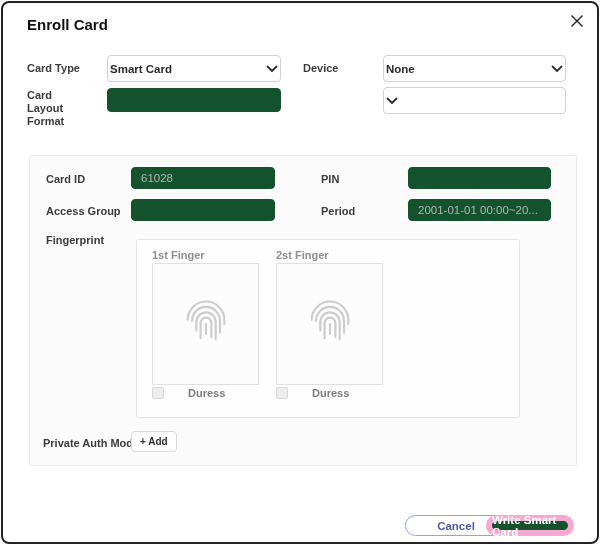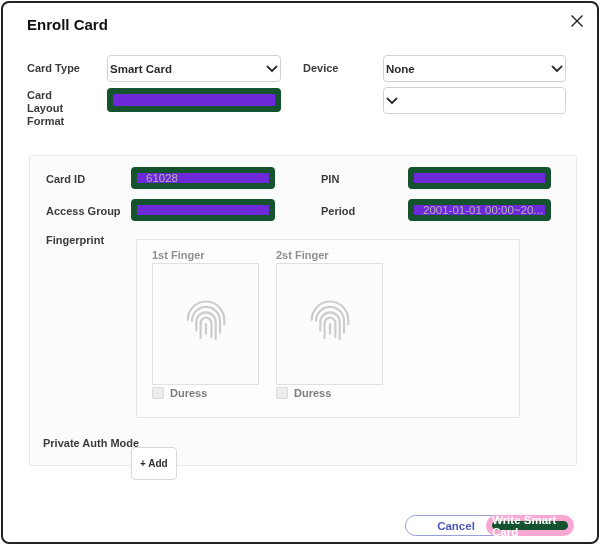--- a/index.html
+++ b/index.html
@@ -21,7 +21,7 @@
                  white-space:nowrap; overflow:hidden; }
   .select .chev { flex:0 0 auto; display:flex; }
   .dis-input {
-    background:#6d28d9; border:6px solid #14532d; border-radius:4px; height:22px;
+    background:#14532d; border:1px solid #14532d; border-radius:4px; height:22px;
     display:flex; align-items:center; padding:0 9px;
     font-size:11.5px; color:#b4b4b4; white-space:nowrap; overflow:hidden;
   }

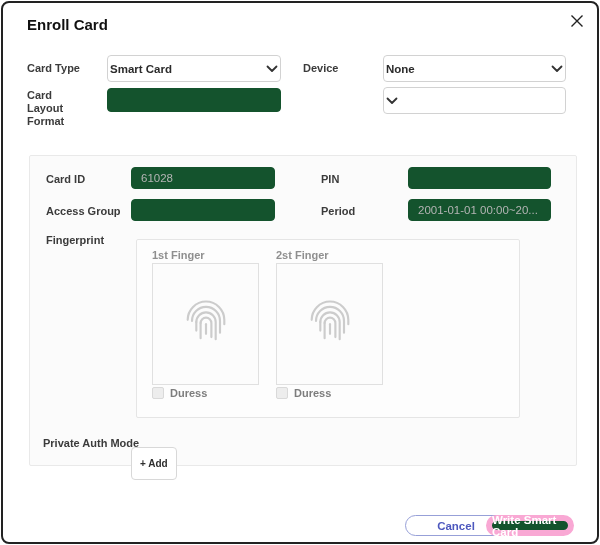--- a/index.html
+++ b/index.html
@@ -39,7 +39,7 @@
     width:107px; height:122px; background:#fcfcfc; border:1px solid #e0e0e0;
     display:flex; align-items:center; justify-content:center;
   }
-  .duress-row { display:flex; align-items:center; gap:6px; }
+  .duress-row { display:flex; align-items:center; gap:24px; }
   .checkbox { width:12px; height:12px; background:#ededed; border:1px solid #d9d9d9;
               border-radius:2px; cursor:pointer; }
   .duress-label { font-size:11px; font-weight:bold; color:#7d7d7d; }

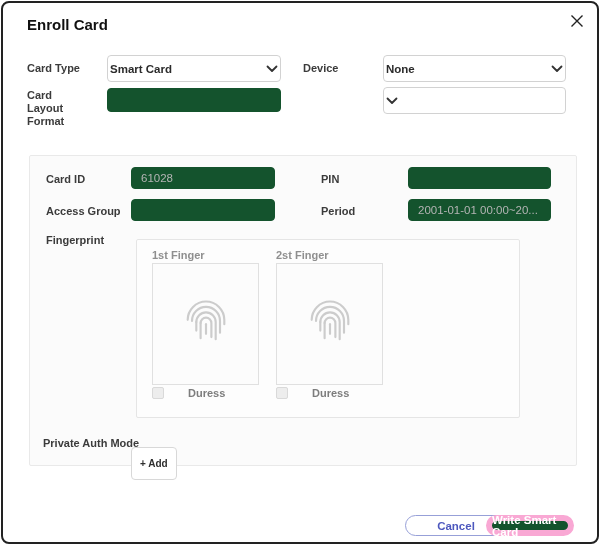--- a/index.html
+++ b/index.html
@@ -45,8 +45,8 @@
   .duress-label { font-size:11px; font-weight:bold; color:#7d7d7d; }
   .add-btn {
     background:#fff; border:1px solid #d8d8d8; border-radius:4px;
-    height:33px; padding:0 8px; font-size:10px; font-weight:bold; color:#2e2e2e;
-    display:flex; align-items:center; cursor:pointer;margin-top:16px;
+    height:21px; padding:0 8px; font-size:10px; font-weight:bold; color:#2e2e2e;
+    display:flex; align-items:center; cursor:pointer;
   }
   .btn { height:21px; border-radius:11px; font-size:11.5px; font-weight:bold;
          display:flex; align-items:center; justify-content:center; cursor:pointer; }

